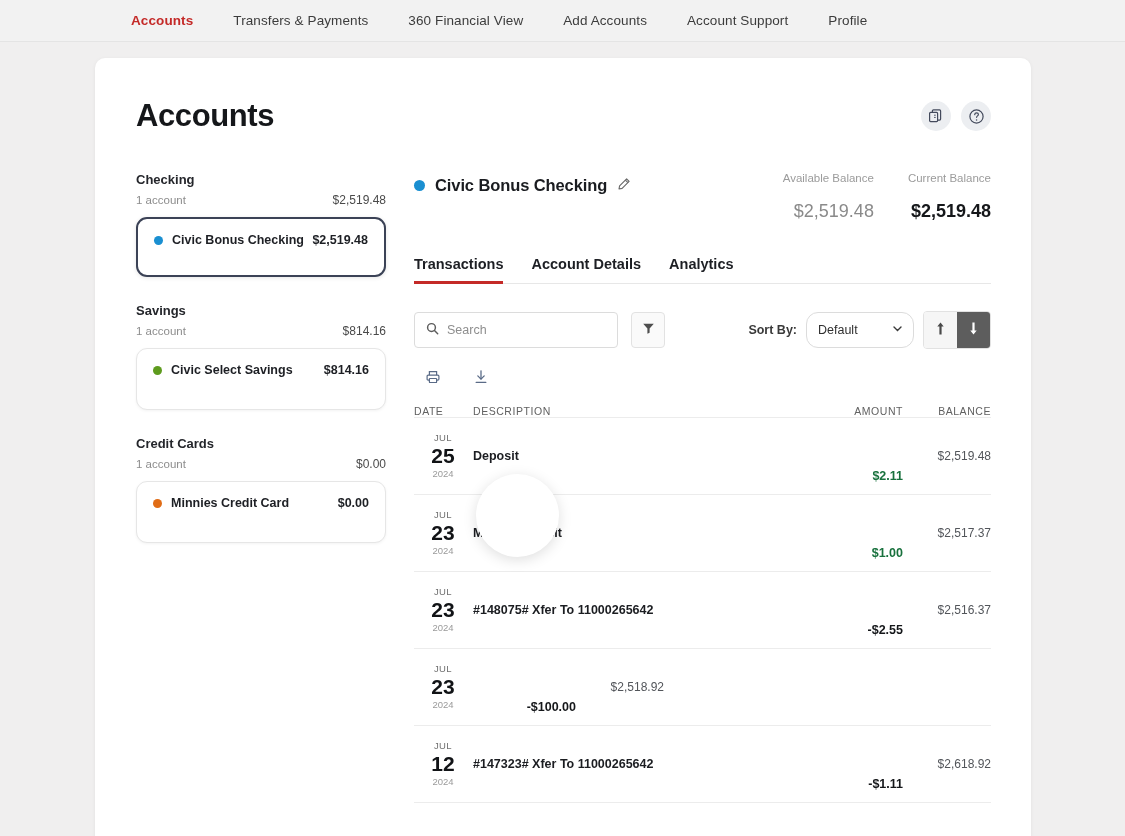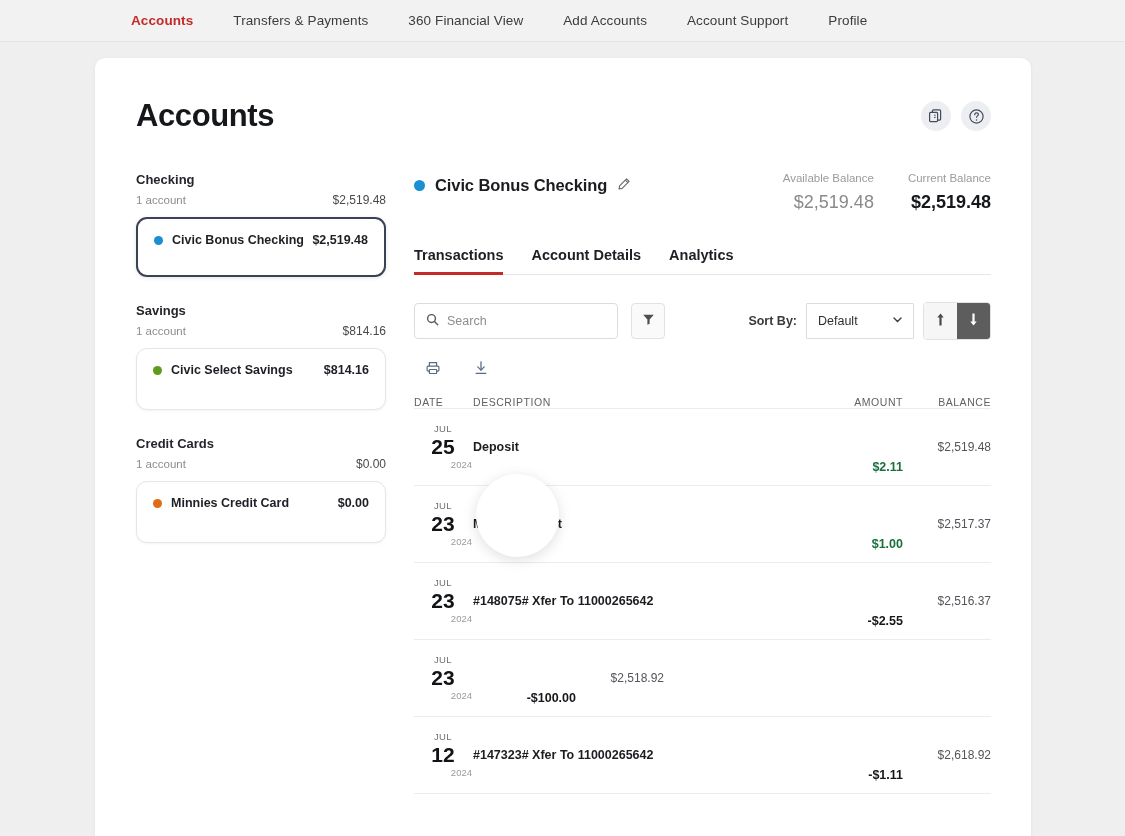--- a/index.html
+++ b/index.html
@@ -145,7 +145,7 @@
   .bal-block .bal-label {
     font-size: 11.5px;
     color: #9b9b9b;
-    margin-bottom: 8px;
+    margin-bottom: 17px;
     white-space: nowrap;
   }
   .bal-block .bal-value {

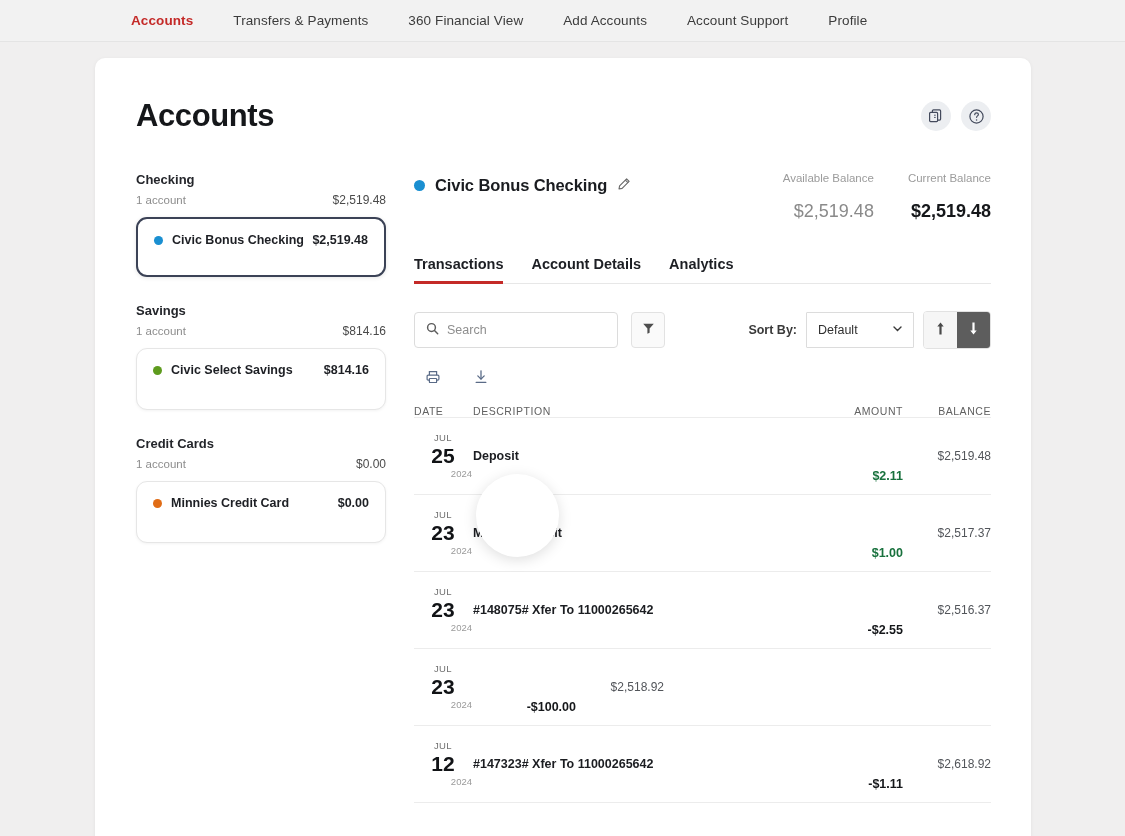--- a/index.html
+++ b/index.html
@@ -223,7 +223,7 @@
   .sort-select {
     width: 108px; height: 36px;
     border: 1px solid #dcdcdc;
-    border-radius: 1px;
+    border-radius: 12px;
     background: #fff;
     display: flex; align-items: center; justify-content: space-between;
     padding: 0 9px 0 11px;

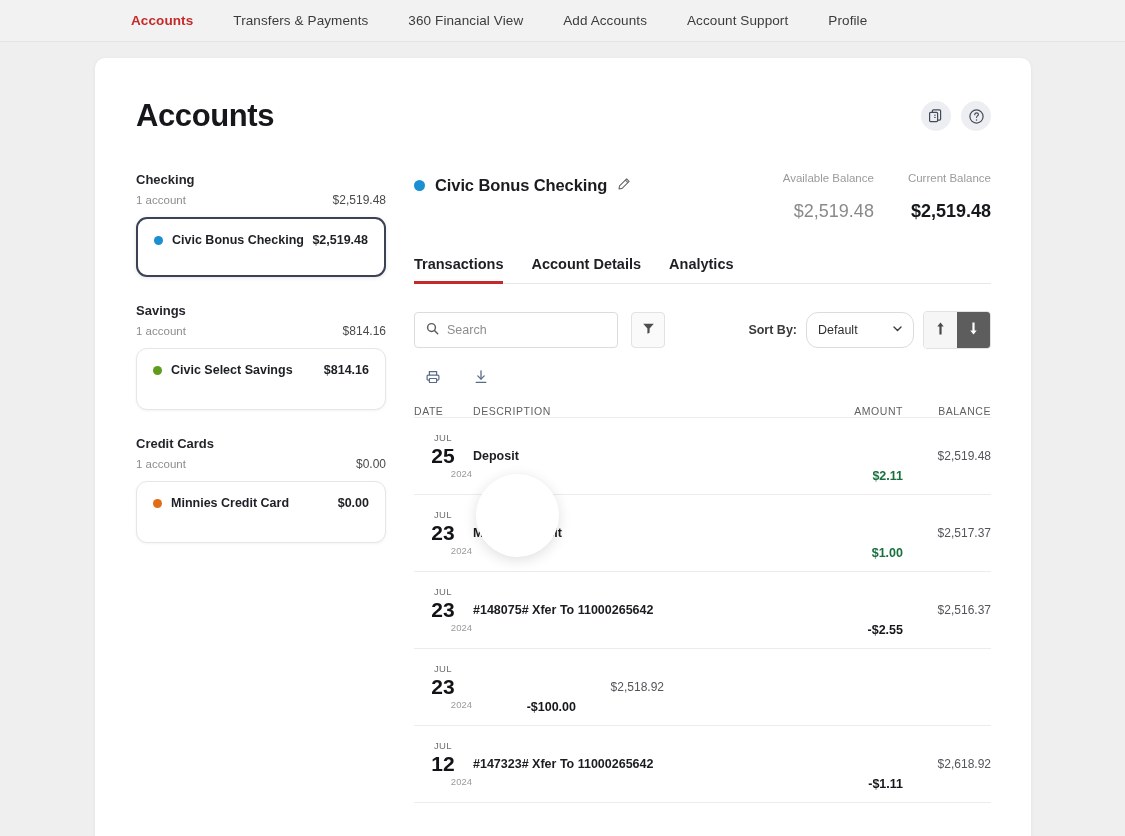--- a/index.html
+++ b/index.html
@@ -269,7 +269,7 @@
   .date-cell { text-align: center; line-height: 1.12; }
   .date-mon { font-size: 9.5px; color: #717171; letter-spacing: .4px; }
   .date-day { font-size: 21px; font-weight: 800; color: #111316; margin: 1px 0 1px; }
-  .date-yr  { font-size: 9.5px; color: #9a9a9a; text-align: right; }
+  .date-yr  { font-size: 9.5px; color: #9a9a9a; }
   .desc-cell { font-size: 12.5px; font-weight: 700; color: #1b1d21; }
   .amt-cell { font-size: 12.5px; font-weight: 700; text-align: right; margin-top: 40px; }
   .amt-cell.pos { color: #18713d; }

